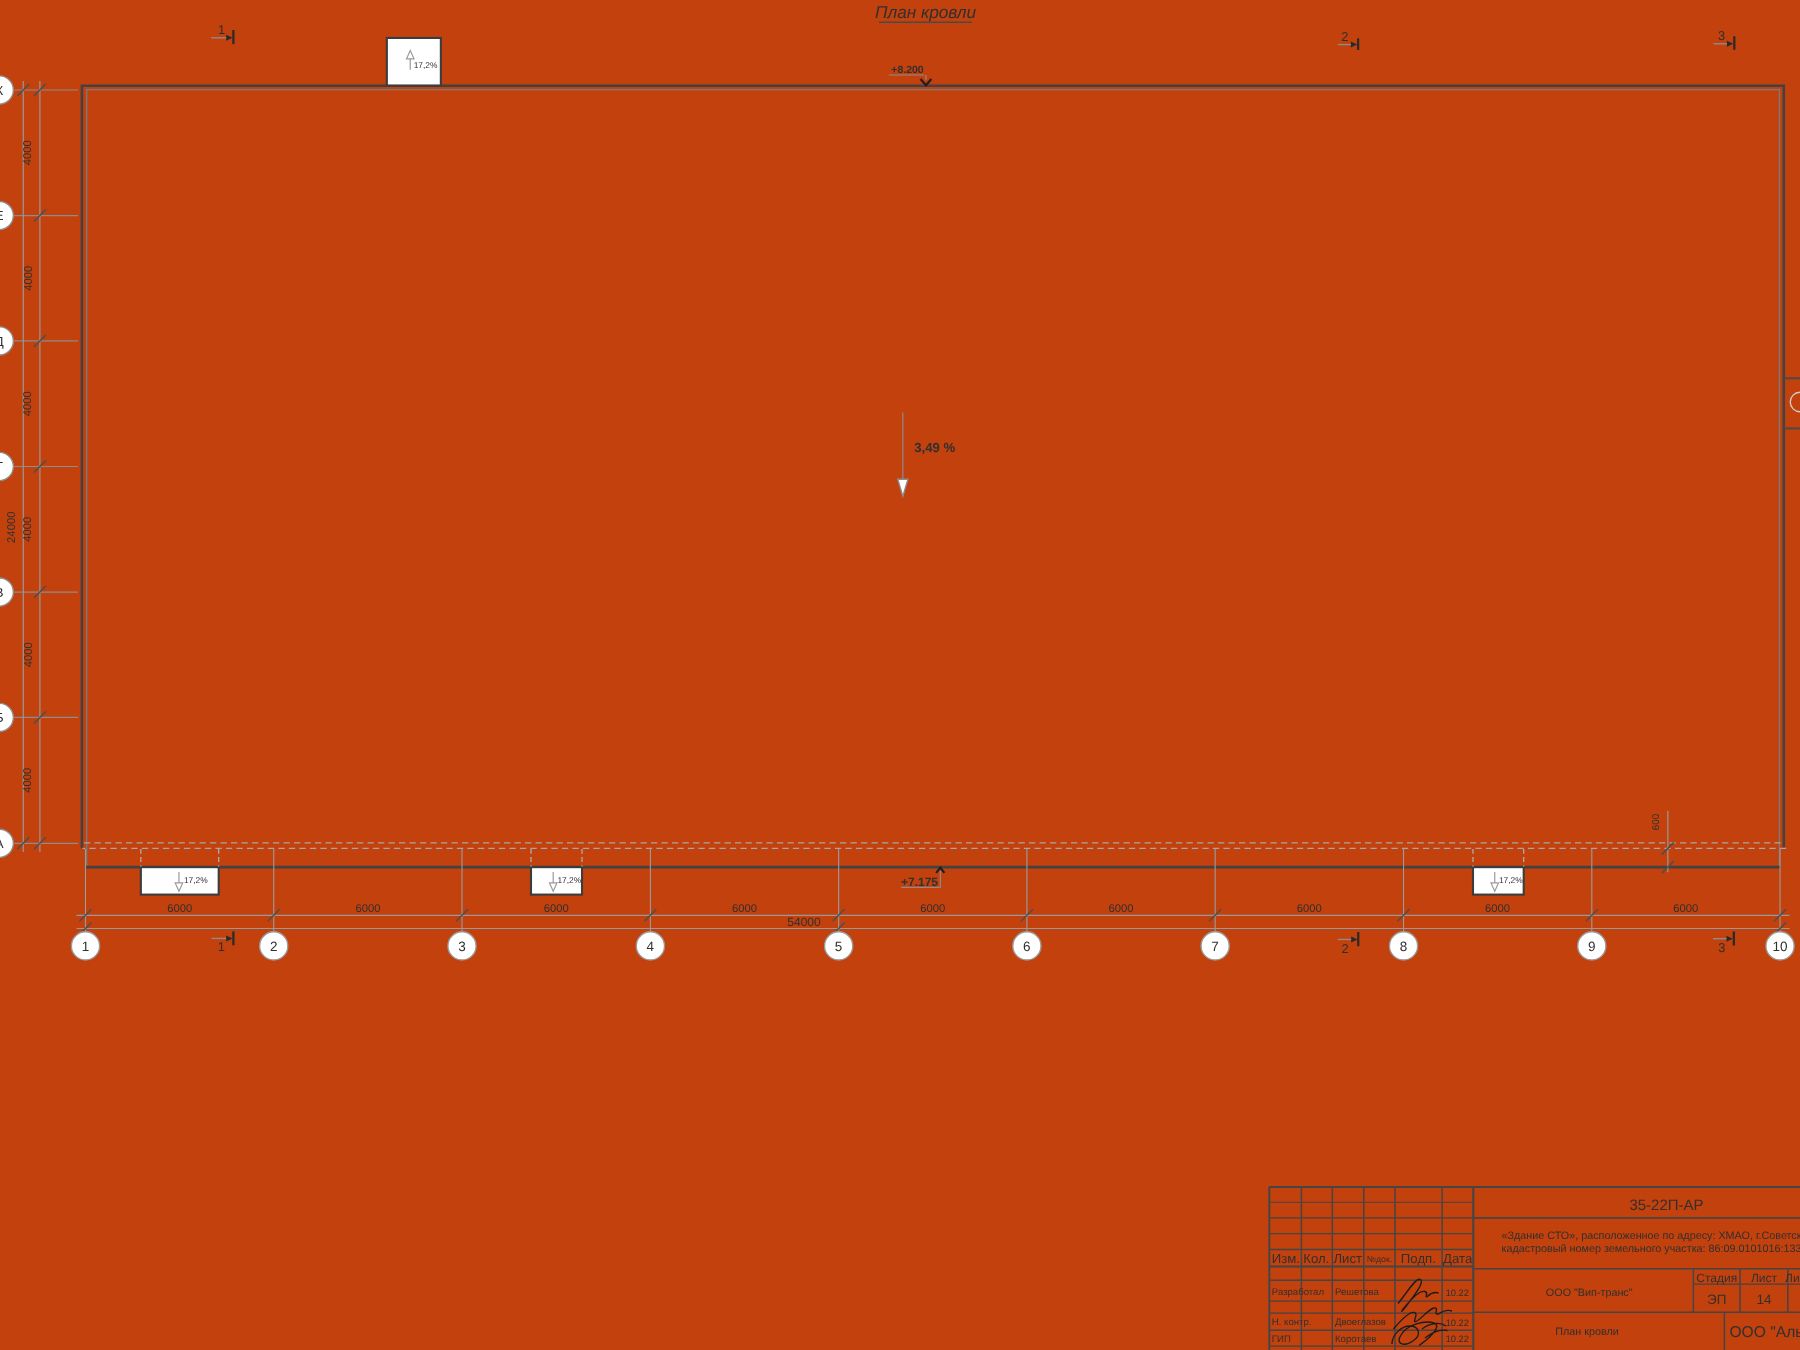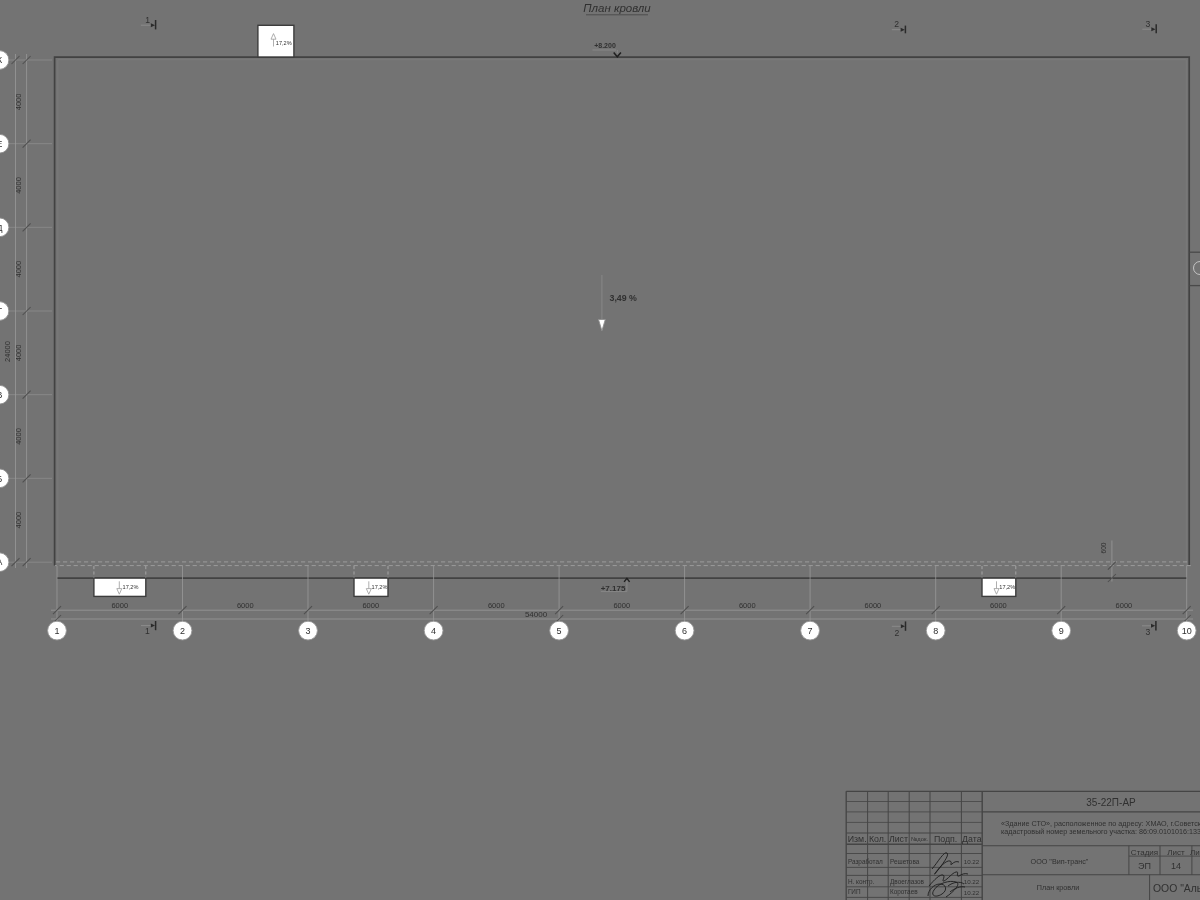--- a/index.html
+++ b/index.html
@@ -3,7 +3,7 @@
 <meta charset="utf-8">
 <style>
   html,body{margin:0;padding:0;background:#ffffff;}
-  #page{position:relative;width:1200px;height:900px;background:#737373;overflow:hidden;
+  #page{position:relative;width:1200px;height:900px;background:#c2410c;overflow:hidden;
         font-family:"Liberation Sans", sans-serif;}
   svg{position:absolute;left:0;top:0;}
   text{font-family:"Liberation Sans", sans-serif;fill:#303030;}

